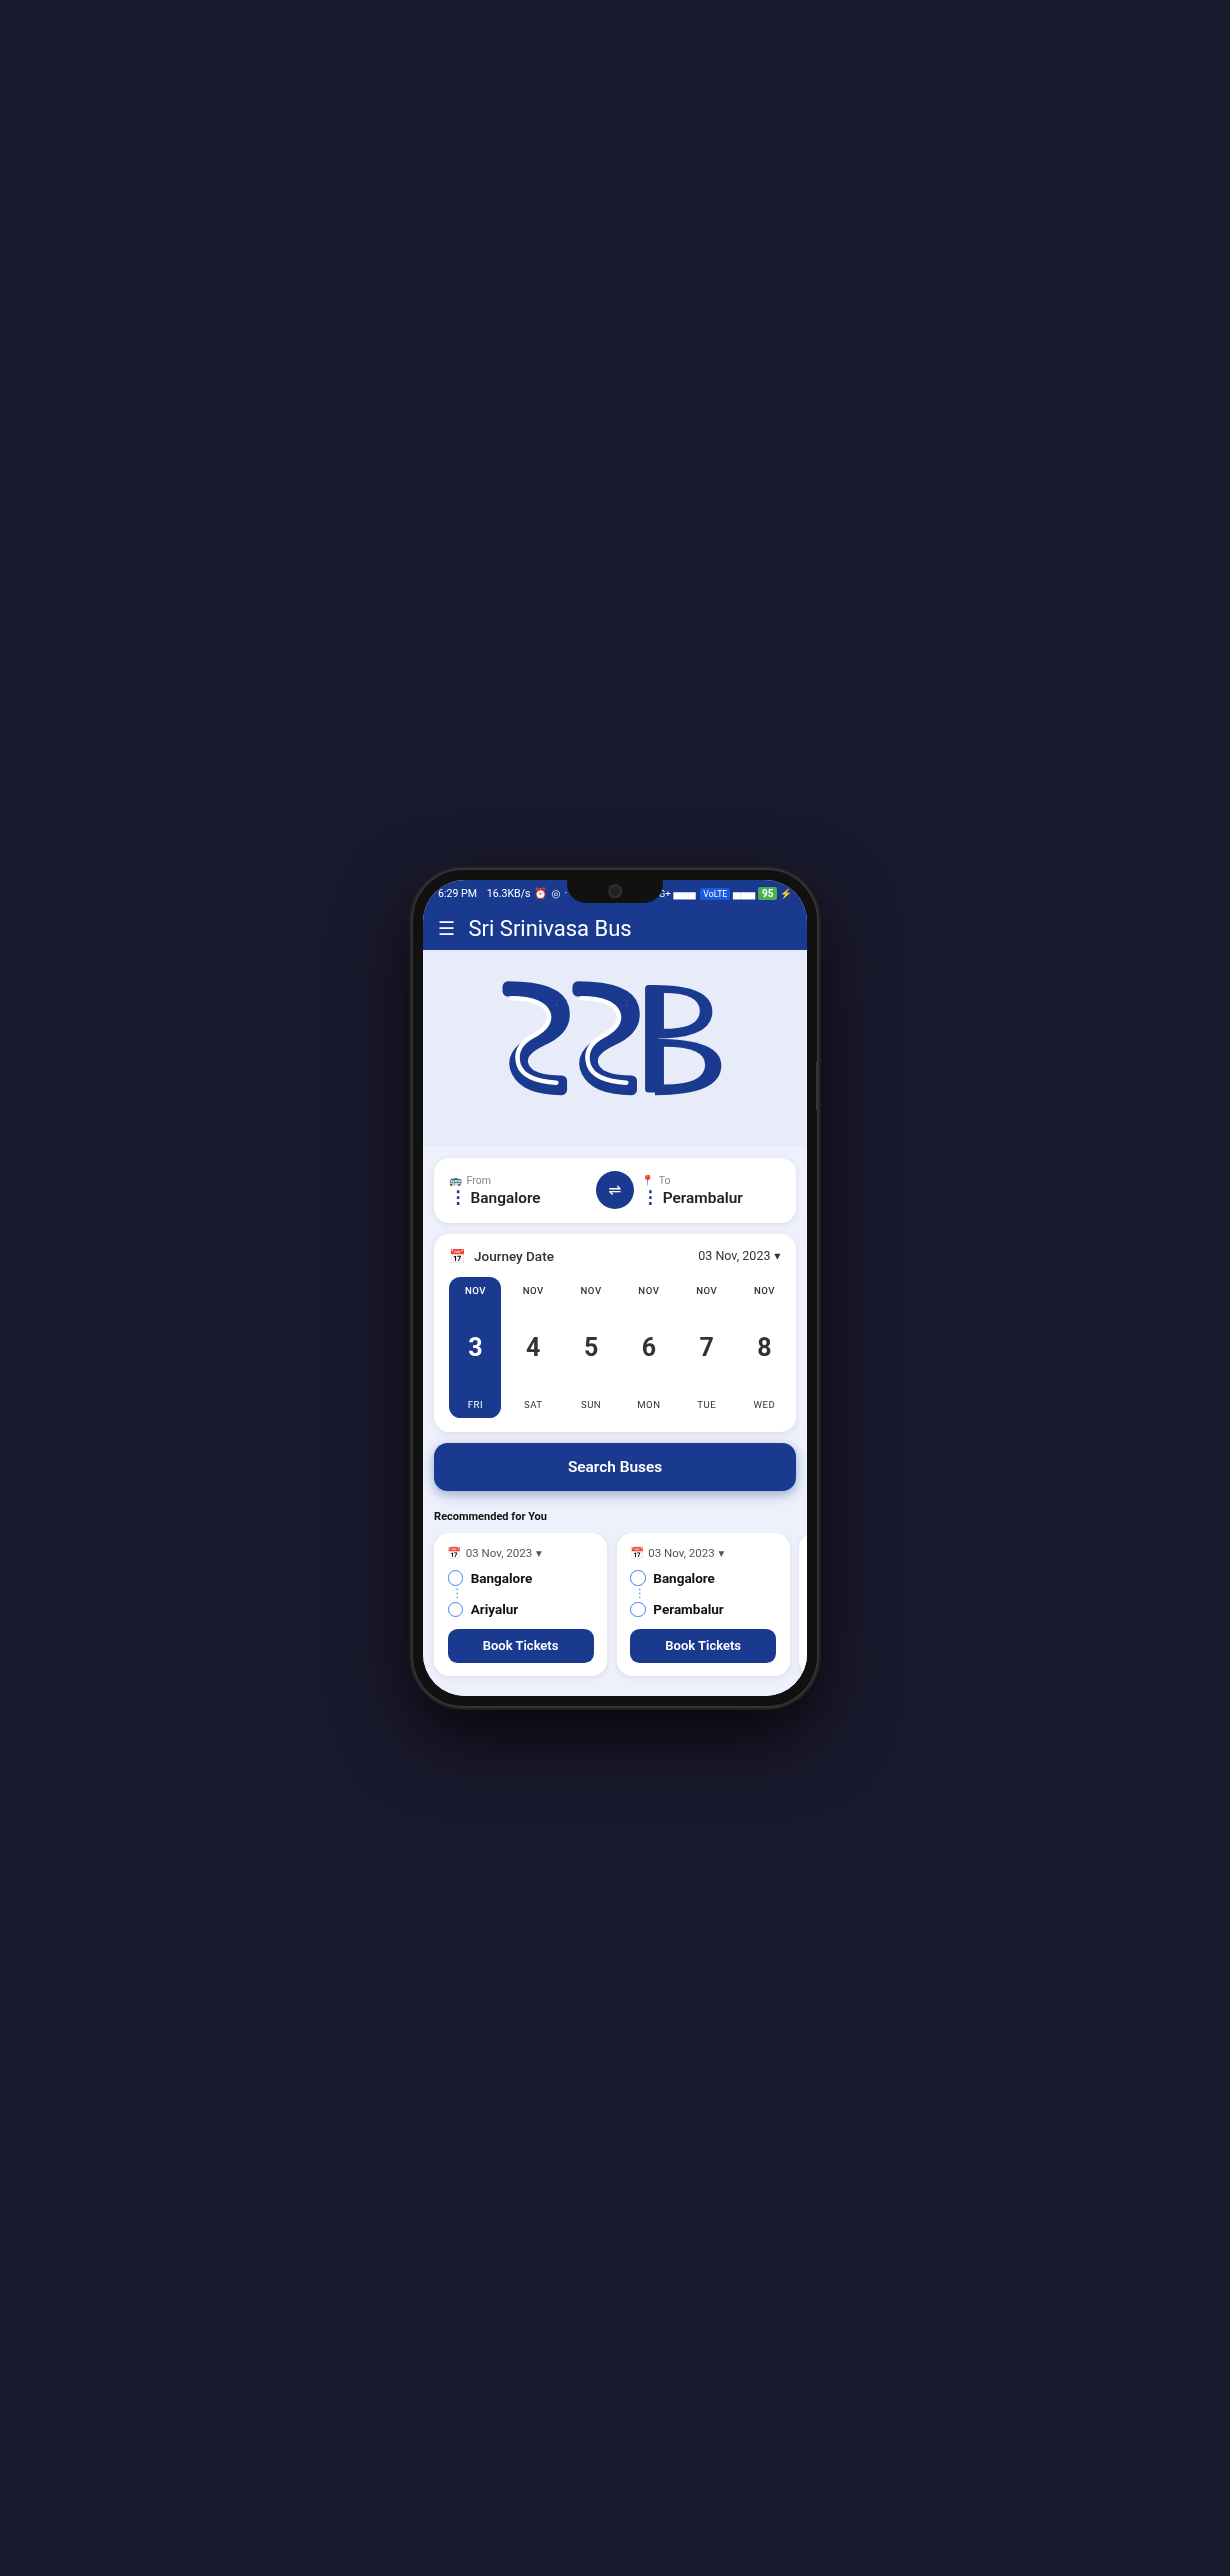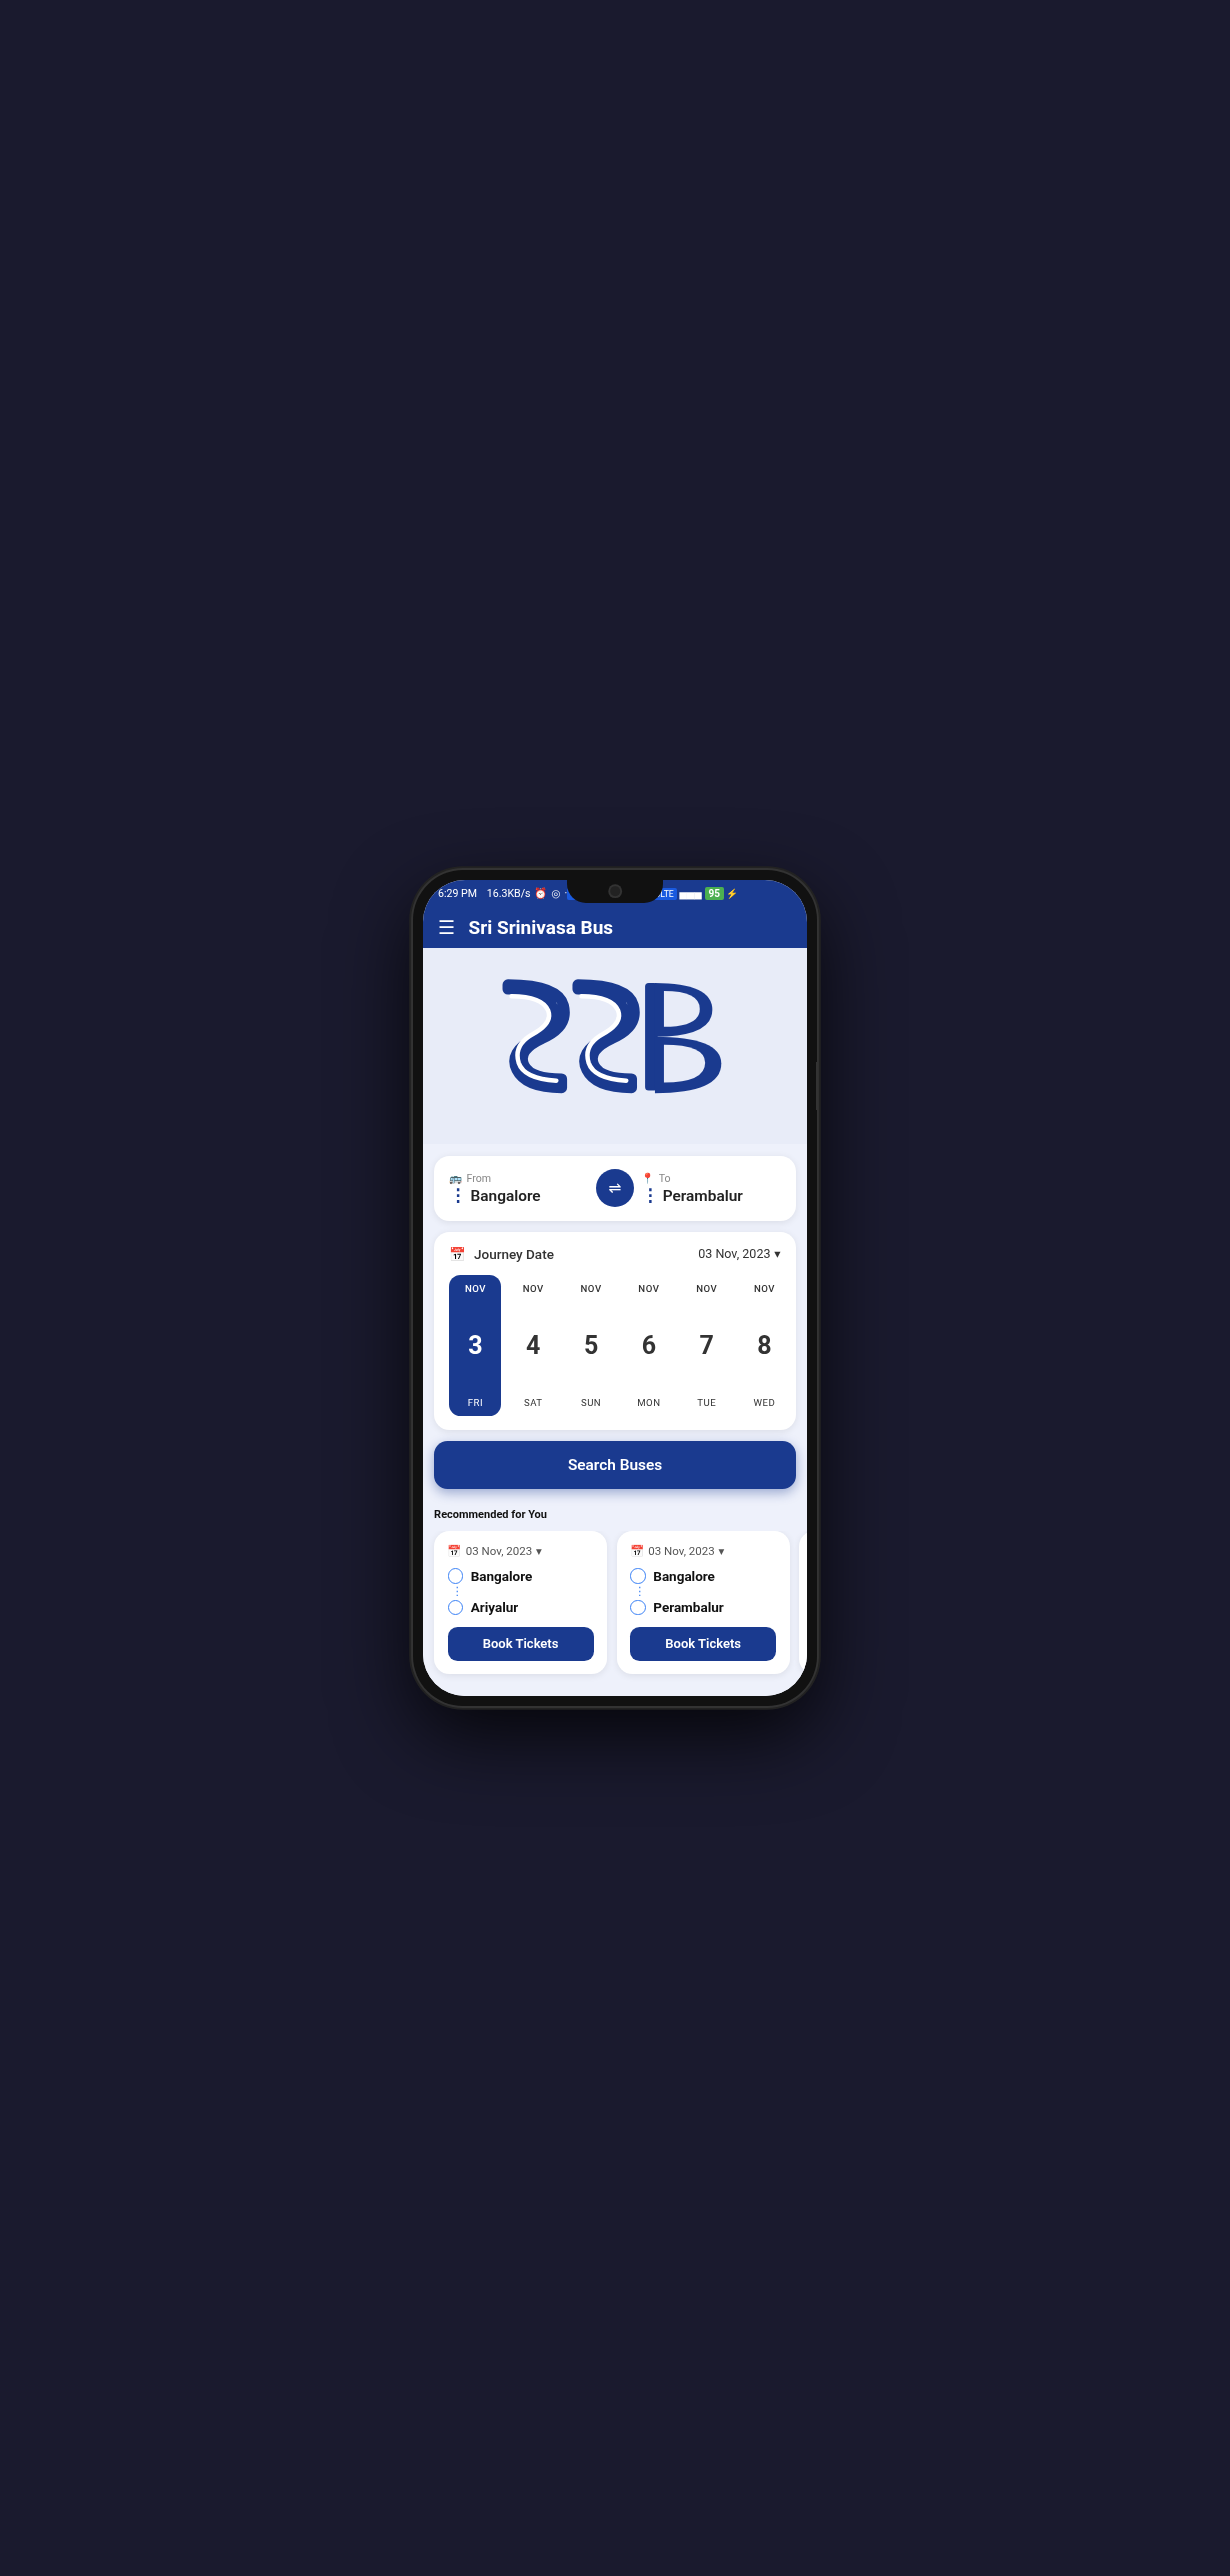--- a/index.html
+++ b/index.html
@@ -40,7 +40,7 @@
       font-size: 10.6px;
       padding: 7.7px 15.4px 5.8px;
       display: flex;
-      justify-content: flex-start;
+      justify-content: space-between;
       align-items: center;
       flex-shrink: 0;
     }

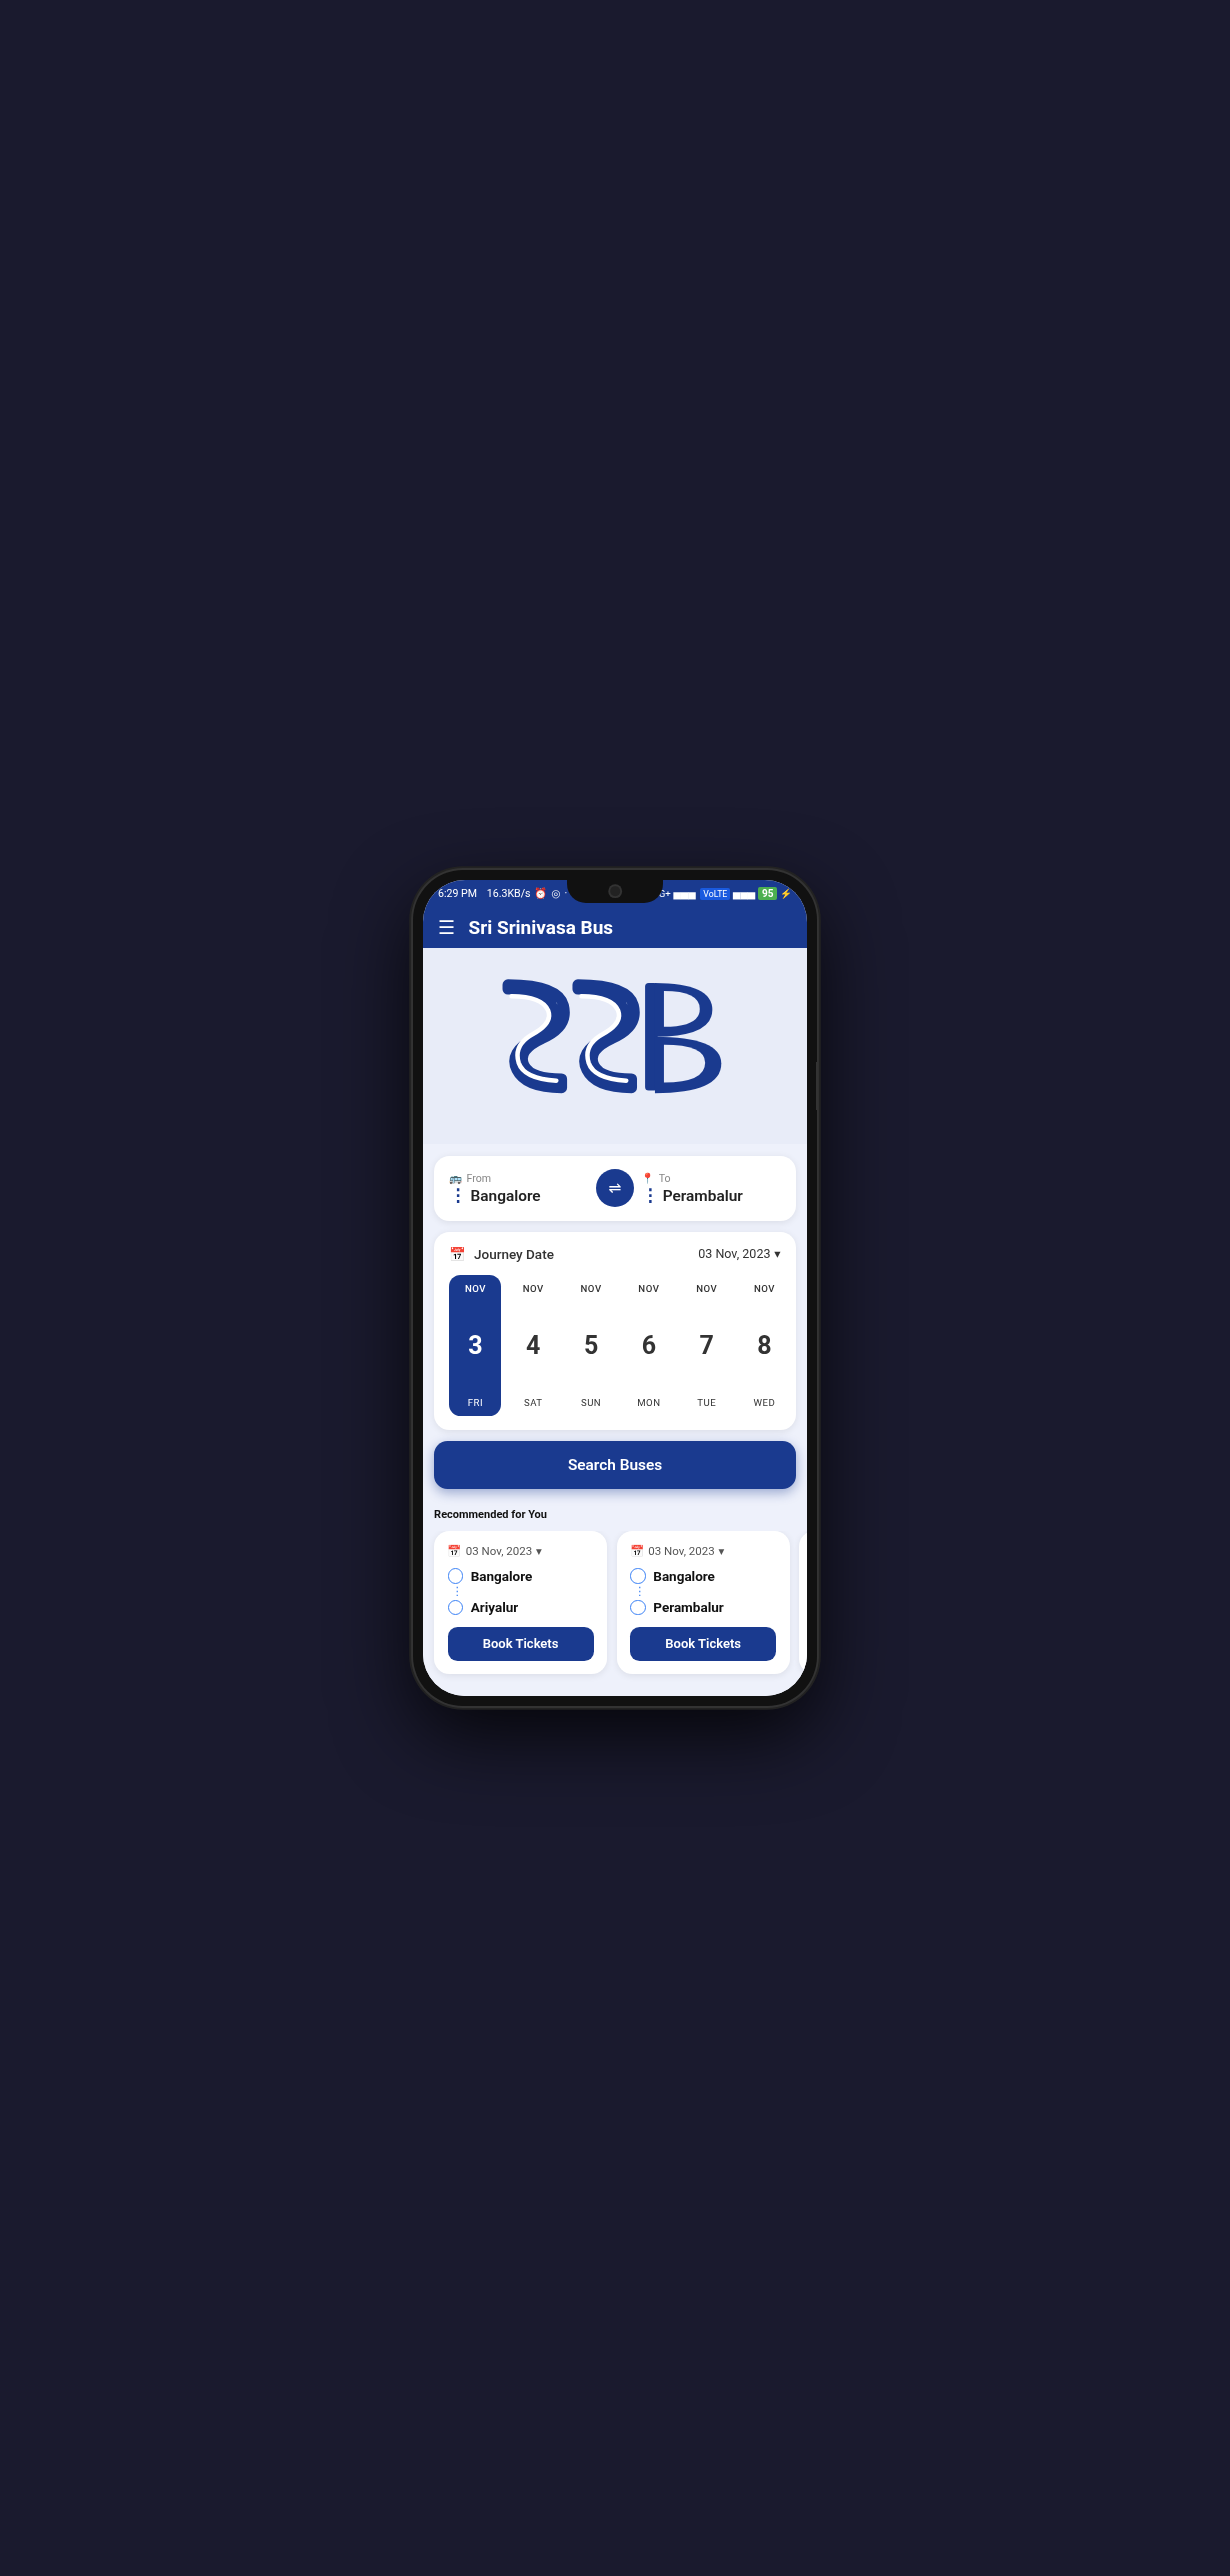--- a/index.html
+++ b/index.html
@@ -65,7 +65,7 @@
       flex-shrink: 0;
     }
     .hamburger-icon { font-size: 19px; cursor: pointer; }
-    .nav-title { font-size: 19px; font-weight: 700; }
+    .nav-title { font-size: 22px; font-weight: 400; }
 
     
     .scroll-content {

